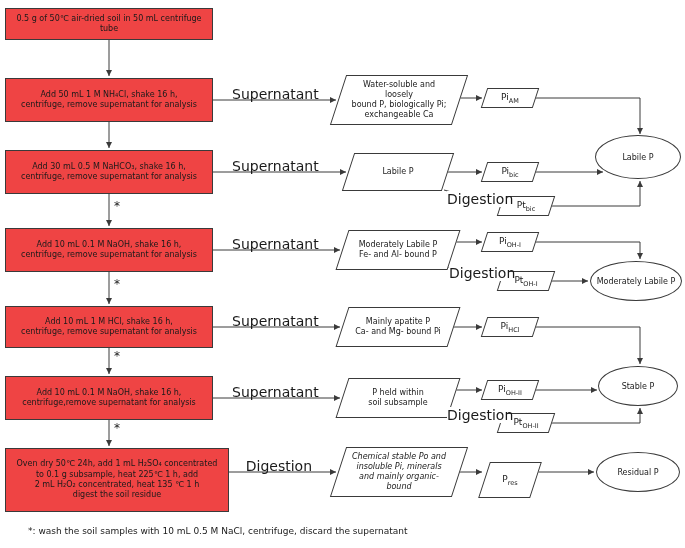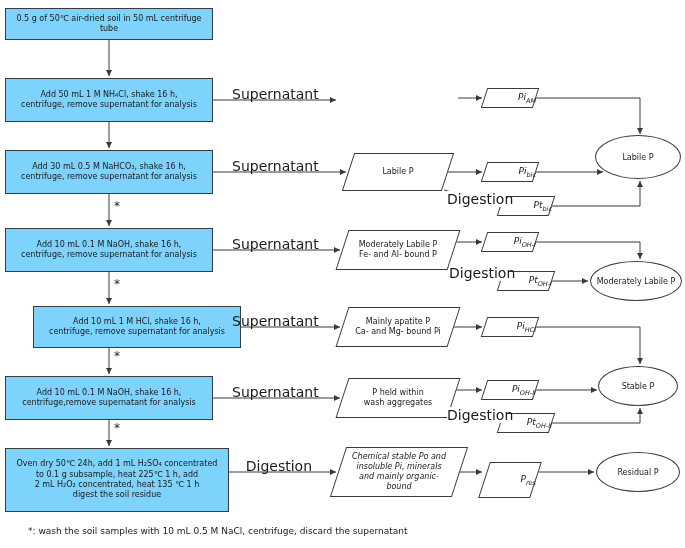--- a/index.html
+++ b/index.html
@@ -8,7 +8,7 @@
   .canvas { position:relative; width:685px; height:548px; background:#fff; overflow:hidden; }
   .wires { position:absolute; left:0; top:0; z-index:0; }
   .box {
-    position:absolute; z-index:1; border:1px solid #3a3a3a; background:#7dd3fc;
+    position:absolute; z-index:1; border:1px solid #3a3a3a; background:#ef4444;
     display:flex; align-items:center; justify-content:center; text-align:center;
     font-size:8px; line-height:1.3; padding:2px 5px; white-space:pre-line;
   }

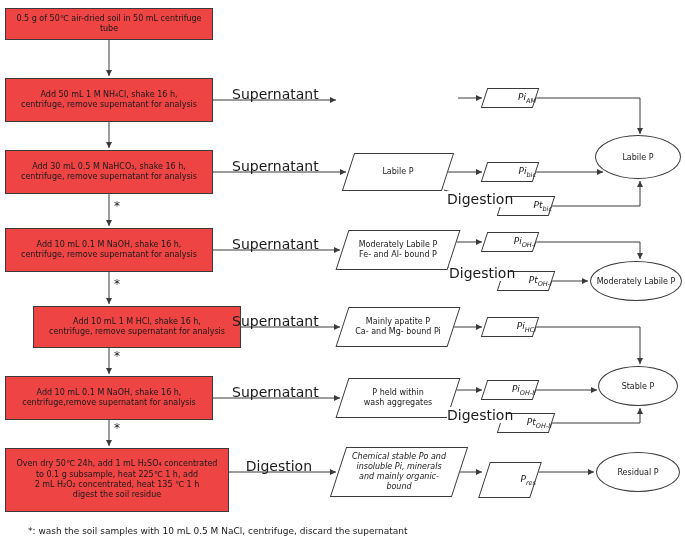--- a/index.html
+++ b/index.html
@@ -123,6 +123,11 @@
   <div class="elabel bg" style="left:449px; top:265px; width:60px;">Digestion</div>
   <div class="elabel bg" style="left:447px; top:407px; width:60px;">Digestion</div>
 
+  <div class="para" style="left:338px; top:75px;  width:122px; height:50px;">
+    <span class="txt">Water-soluble and loosely
+bound P, biologically Pi;
+exchangeable Ca</span>
+  </div>
   <div class="para" style="left:348px; top:153px; width:100px; height:38px;">
     <span class="txt">Labile P</span>
   </div>

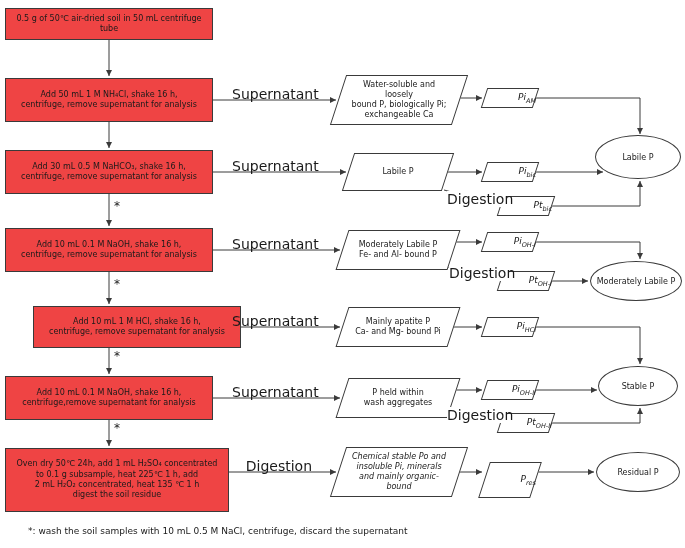--- a/index.html
+++ b/index.html
@@ -22,9 +22,8 @@
   }
   .para .txt { position:relative; z-index:1; white-space:pre-line; }
   .ptag {
-    position:absolute; z-index:1; display:flex; align-items:center; justify-content:flex-end;
+    position:absolute; z-index:1; display:flex; align-items:center; justify-content:center;
     font-size:9px;
-    font-style:italic;
   }
   .ptag::before {
     content:""; position:absolute; left:0; top:0; right:0; bottom:0;

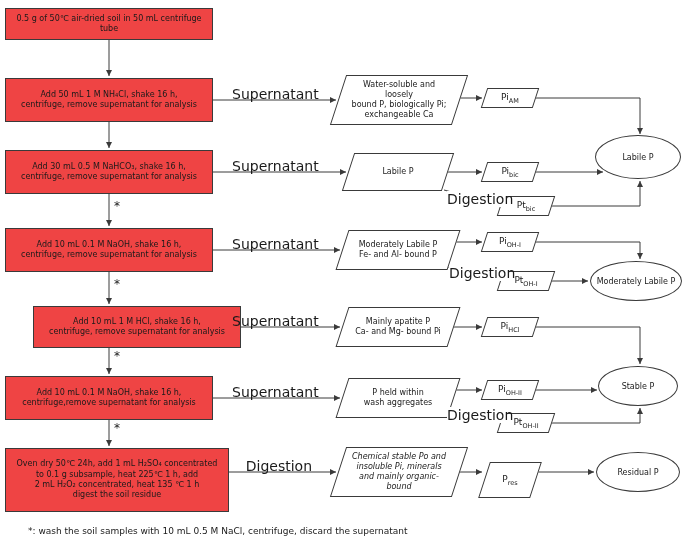--- a/index.html
+++ b/index.html
@@ -97,7 +97,7 @@
 centrifuge, remove supernatant for analysis</div>
   <div class="box" style="left:5px; top:228px; width:208px; height:44px;">Add 10 mL  0.1 M NaOH, shake 16 h,
 centrifuge, remove supernatant for analysis</div>
-  <div class="box" style="left:5px; top:306px; width:208px; height:42px;margin-left:28px;">Add 10 mL  1 M HCl, shake 16 h,
+  <div class="box" style="left:5px; top:306px; width:208px; height:42px;">Add 10 mL  1 M HCl, shake 16 h,
 centrifuge, remove supernatant for analysis</div>
   <div class="box" style="left:5px; top:376px; width:208px; height:44px;">Add 10 mL  0.1 M NaOH, shake 16 h,
 centrifuge,remove supernatant for analysis</div>

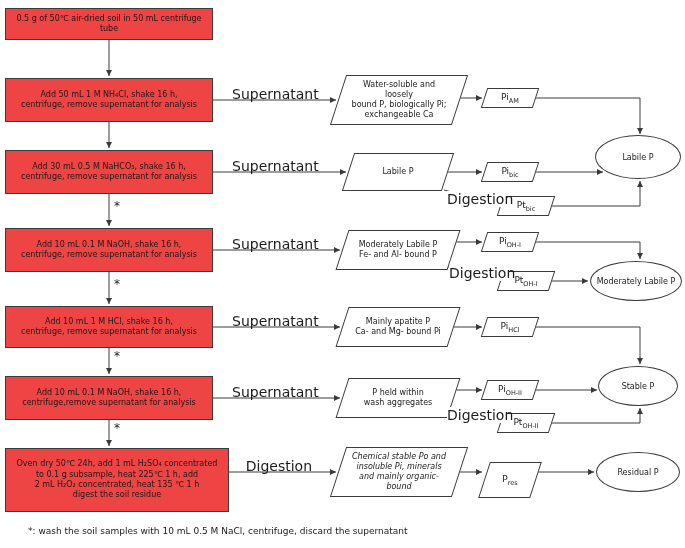--- a/index.html
+++ b/index.html
@@ -140,7 +140,7 @@
   </div>
   <div class="para" style="left:342px; top:378px; width:112px; height:40px;">
     <span class="txt">P held within
-wash aggregates</span>
+soil subsample</span>
   </div>
   <div class="para" style="left:338px; top:447px; width:122px; height:50px;font-style:italic;">
     <span class="txt">Chemical stable Po and

